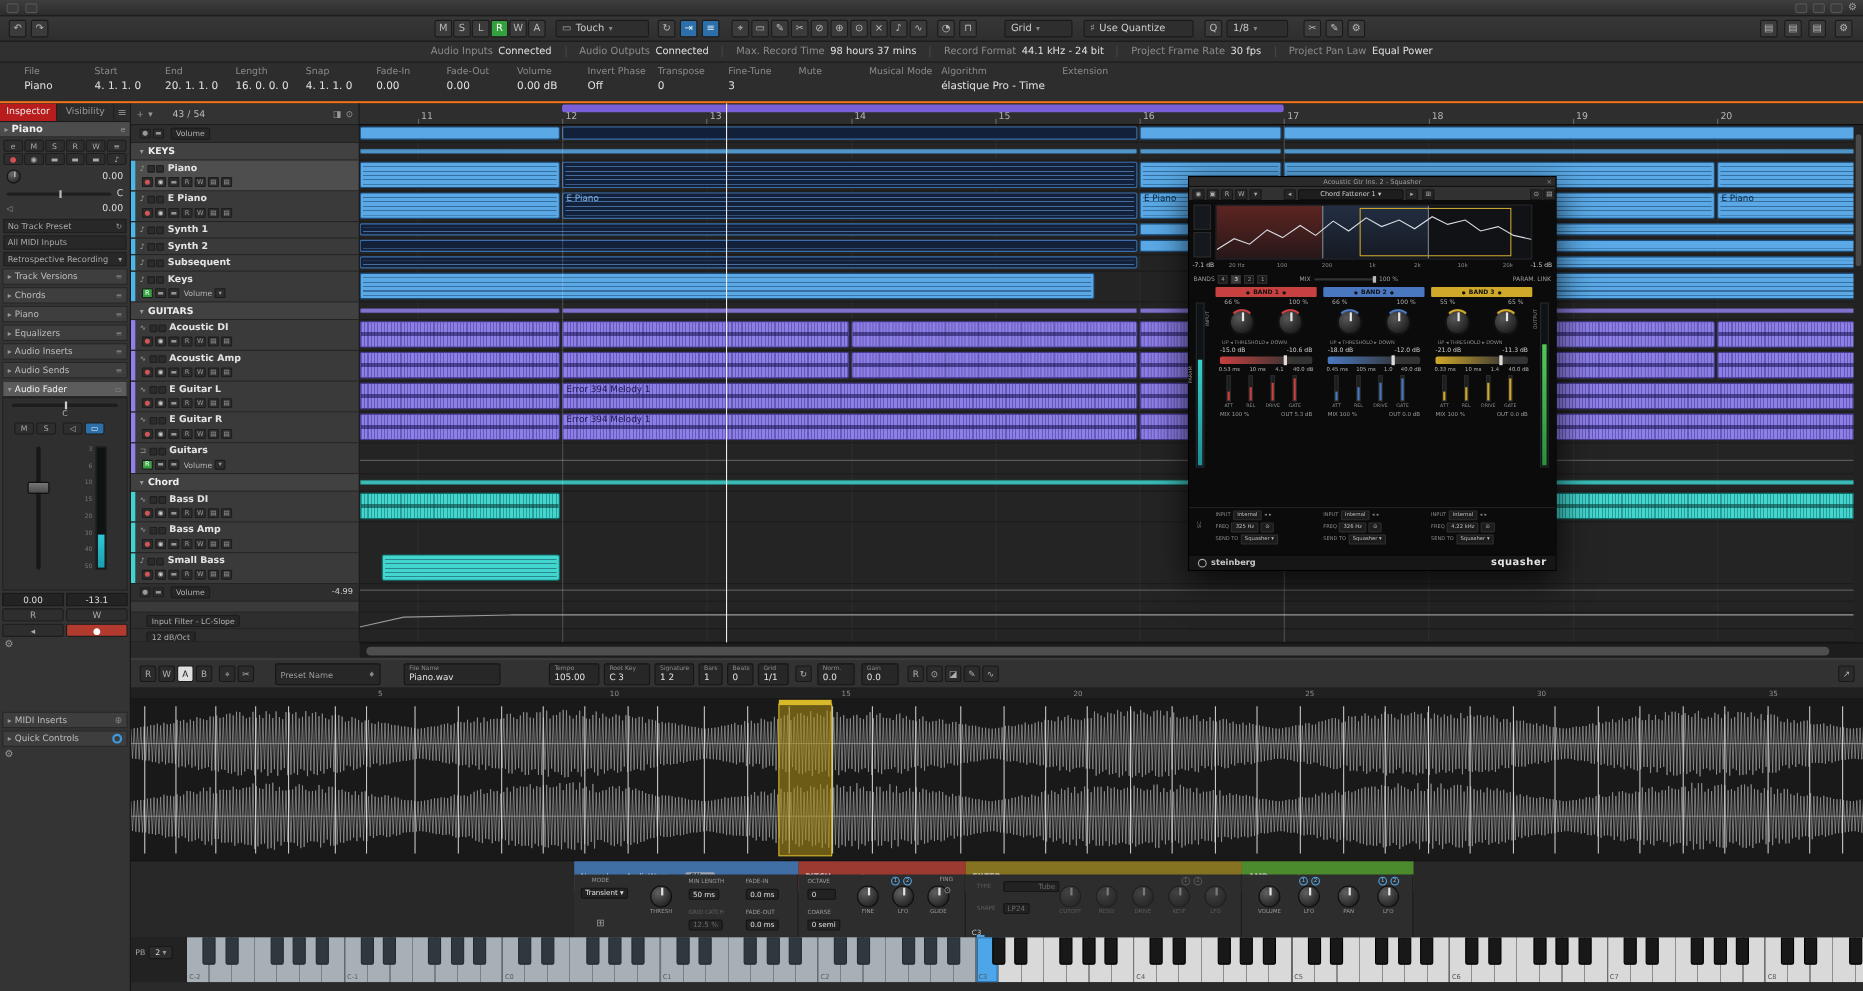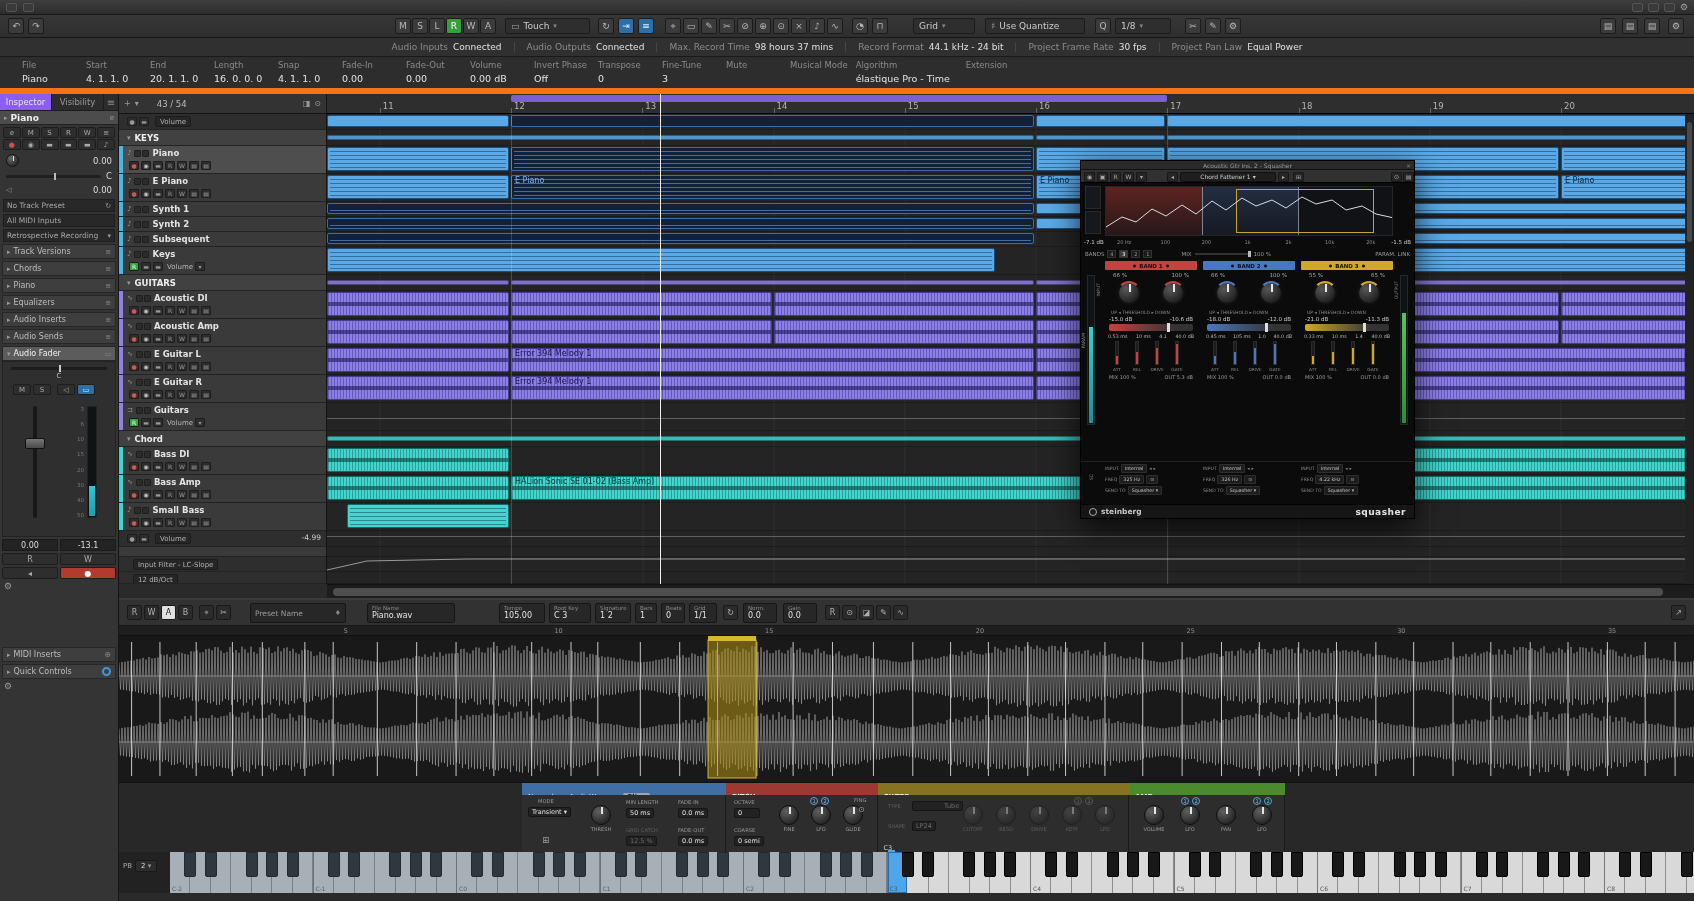--- a/index.html
+++ b/index.html
@@ -27,7 +27,7 @@
   .st-value{color:#e0e0e0;}
 
   
-  #infoline{position:absolute;left:0;top:57px;width:100%;height:37px;background:#2d2d2d;border-bottom:6px solid #f97316;display:flex;padding-left:18px;}
+  #infoline{position:absolute;left:0;top:57px;width:100%;height:37px;background:#2d2d2d;border-bottom:2px solid #f97316;display:flex;padding-left:18px;}
   .if-col{min-width:64px;padding:3px 4px;}
   .if-label{font-size:8.5px;color:#8a8a8a;white-space:nowrap;}
   .if-value{font-size:9.5px;color:#e2e2e2;margin-top:3px;white-space:nowrap;}

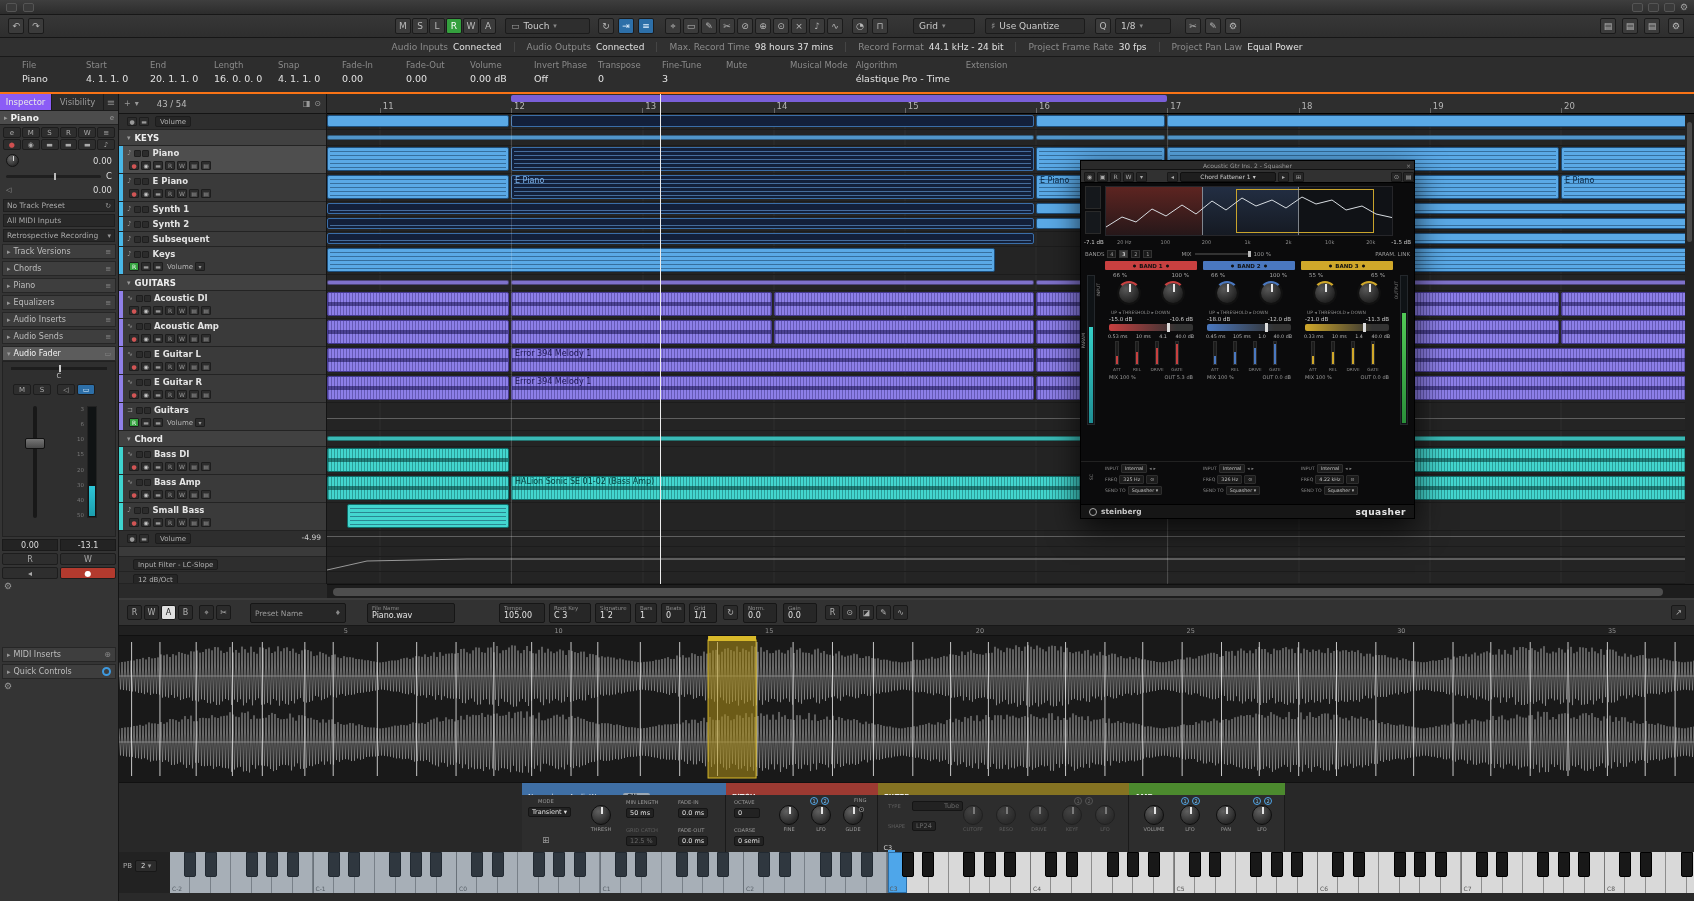--- a/index.html
+++ b/index.html
@@ -36,7 +36,7 @@
   #leftpanel{position:absolute;left:0;top:94px;width:119px;bottom:0;background:#343434;border-right:1px solid #151515;overflow:hidden;}
   .itabs{display:flex;height:17px;border-bottom:1px solid #1c1c1c;}
   .itab{flex:1;display:flex;align-items:center;justify-content:center;font-size:8.5px;color:#9a9a9a;background:#2c2c2c;border-right:1px solid #1c1c1c;}
-  .itab.active{background:#8b5cf6;color:#e8e8e8;}
+  .itab.active{background:#b91c1c;color:#e8e8e8;}
   .itab-menu{width:14px;display:flex;align-items:center;justify-content:center;color:#888;background:#2c2c2c;}
   .ithead{height:14px;background:#4c4c4c;display:flex;align-items:center;gap:3px;padding:0 4px;border-bottom:1px solid #222;}
   .ithead .tname{font-size:9px;color:#f0f0f0;font-weight:bold;flex:1;}

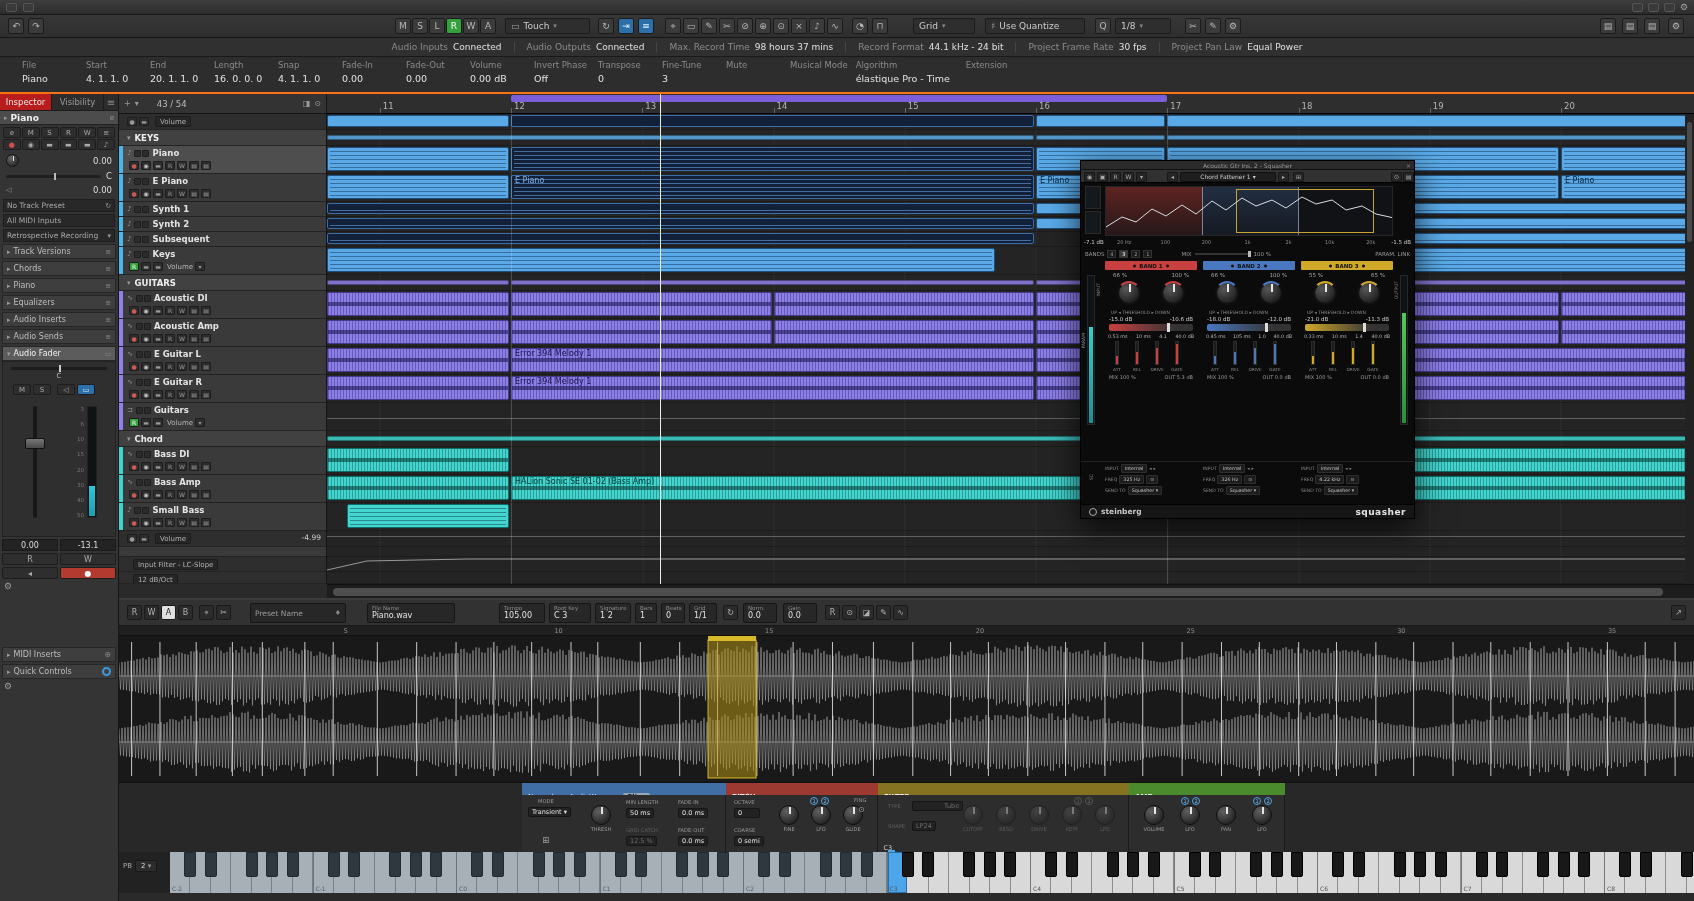--- a/index.html
+++ b/index.html
@@ -937,11 +937,6 @@
       </div>
       <div class="arow" style="top: 333px; height: 28px;">
         <div class="clip c-teal tx-wave" style="left: 0.25px; width: 181.75px;"></div>
-        <div class="clip c-teal tx-wave" style="left: 840.25px; width: 529.562px;"></div>
-      </div>
-      <div class="arow" style="top: 361px; height: 28px;">
-        <div class="clip c-teal tx-wave" style="left: 0.25px; width: 181.75px;"></div>
-        <div class="clip c-teal tx-wave" style="left: 184px; width: 654.25px;"><span style="position: relative; z-index: 2;">HALion Sonic SE 01-02 (Bass Amp)</span></div>
         <div class="clip c-teal tx-wave" style="left: 840.25px; width: 529.562px;"></div>
       </div>
       <div class="arow" style="top: 389px; height: 28px;">

